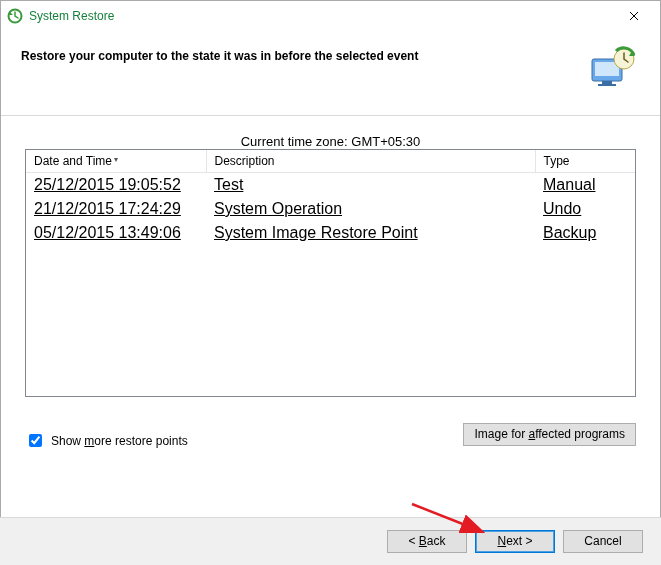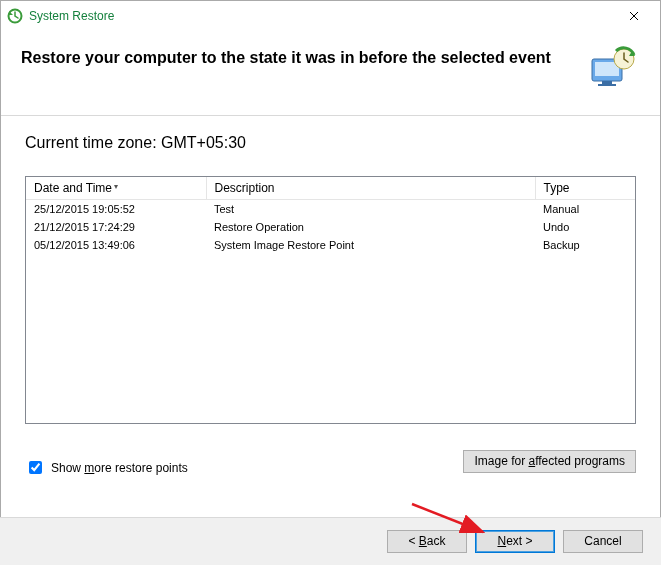--- a/index.html
+++ b/index.html
@@ -39,7 +39,7 @@
     flex: 1;
     font-weight: bold;
     color: #000;
-    font-size: 16px;
+    font-size: 12px;
     padding-top: 4px;
   }
   .header .header-icon {

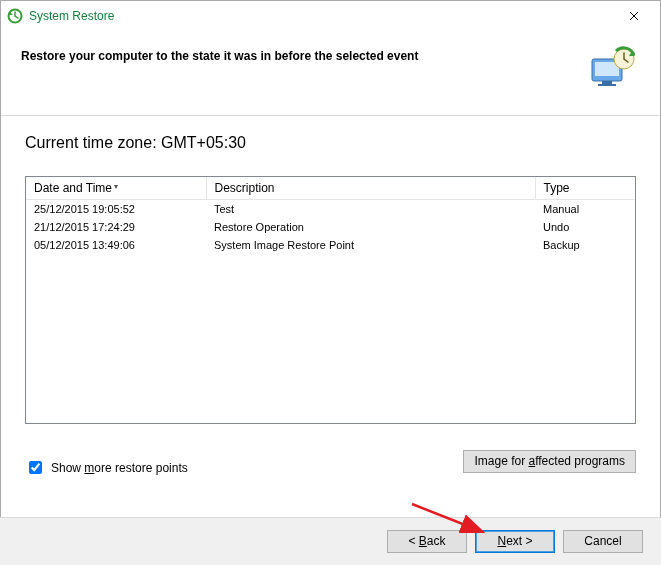--- a/index.html
+++ b/index.html
@@ -50,7 +50,7 @@
   .content {
     padding: 18px 24px 0 24px;
   }
-  .tz-line { font-size: 16px; color: #000; margin-bottom: 24px; }
+  .tz-line { font-size: 13px; color: #000; margin-bottom: 0; text-align: center; }
 
   .table-wrap {
     border: 1px solid #828790;

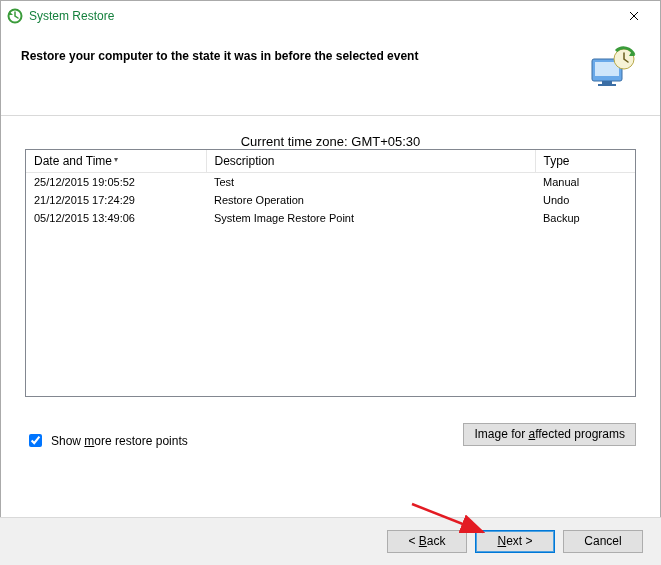--- a/index.html
+++ b/index.html
@@ -76,10 +76,11 @@
   }
   tbody td {
     padding: 3px 8px;
-    font-size: 11px;
+    font-size: 16px;
     color: #000;
     white-space: nowrap;
     overflow: hidden;
+    text-decoration: underline;
   }
   tbody tr.selected { background: #dcdcdc; }
   .col-dt { width: 180px; }

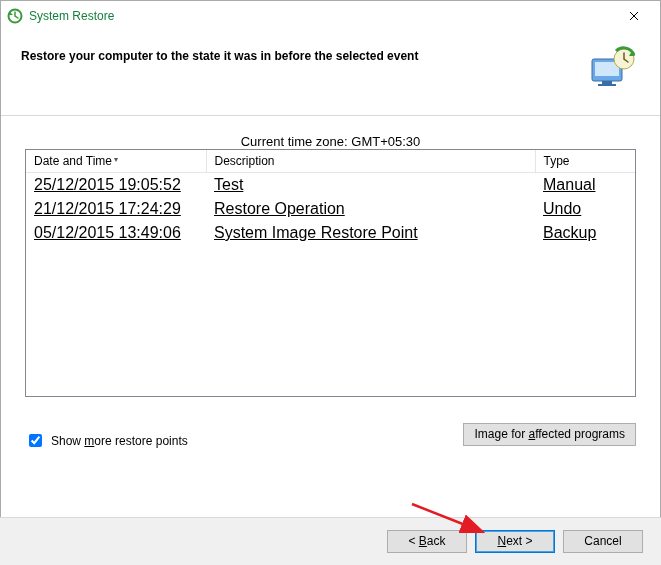--- a/index.html
+++ b/index.html
@@ -195,7 +195,7 @@
           </tr>
           <tr>
             <td>21/12/2015 17:24:29</td>
-            <td>Restore Operation</td>
+            <td>System Operation</td>
             <td>Undo</td>
           </tr>
           <tr>

